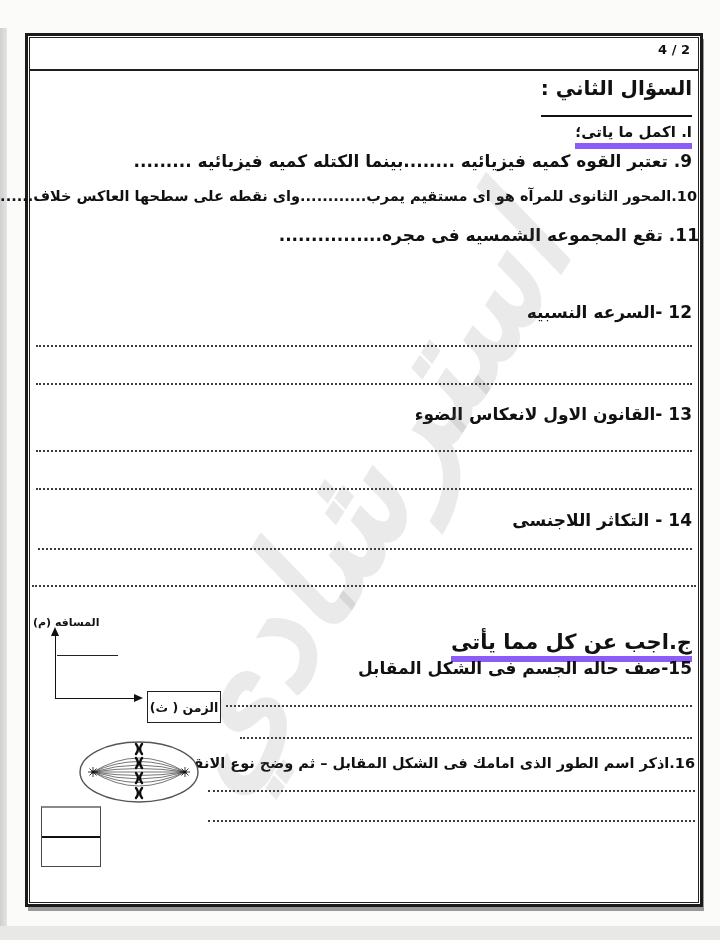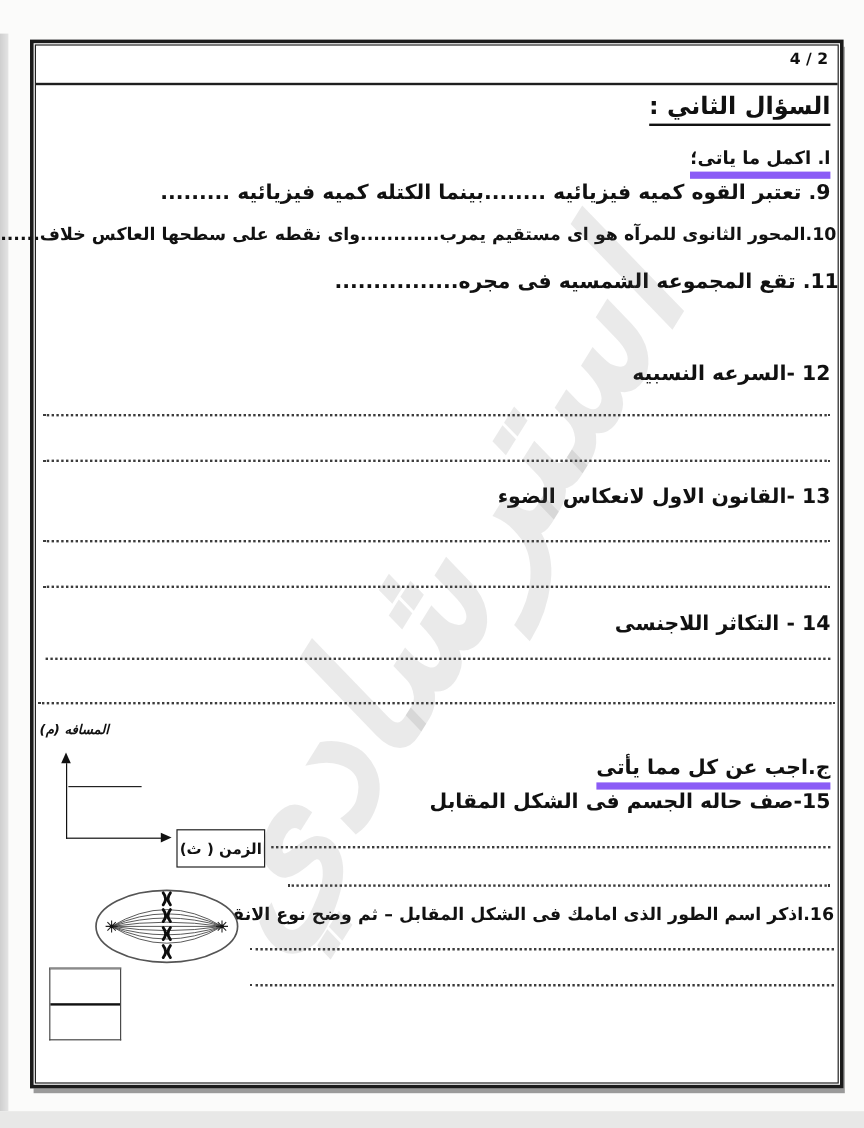--- a/index.html
+++ b/index.html
@@ -26,7 +26,7 @@
   .hdr-page{direction:ltr;font-size:13px;font-weight:bold;padding-left:6px;}
   .hdr-line{top:33px;left:2px;right:2px;border-top:2.5px solid #1f1f1f;height:0;}
   .q2-title{top:40px;right:8px;font-size:20px;font-weight:bold;
-    border-bottom:2.2px solid #111;padding-bottom:3px;}
+    border-bottom:2.2px solid #111;padding-bottom:15px;}
   .sec-head{font-weight:bold;border-bottom:6px solid #8b5cf6;padding-bottom:2px;}
   .sec-a{top:87px;right:8px;font-size:15px;}
   .q-line{font-size:17px;font-weight:bold;white-space:nowrap;}

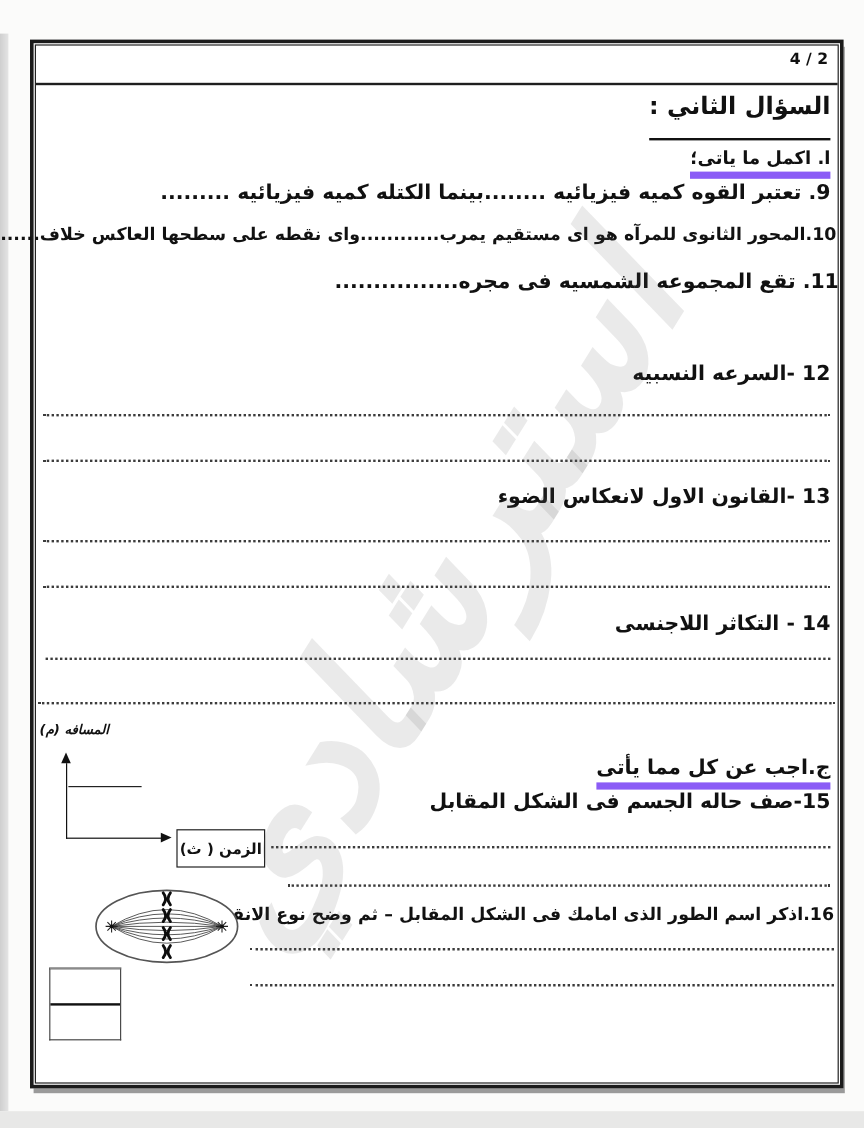--- a/index.html
+++ b/index.html
@@ -52,7 +52,7 @@
   .d9{top:754px;left:180px;right:5px;}
   .d10{top:784px;left:180px;right:5px;}
   
-  .ylabel{top:566px;left:5px;font-size:11px;font-weight:bold;direction:rtl;font-style:italic;}
+  .ylabel{top:580px;left:5px;font-size:11px;font-weight:bold;direction:rtl;}
   .vaxis{left:27px;top:600px;height:63px;width:0;border-left:1.6px solid #111;}
   .vaxis-arrow{left:23px;top:591px;width:0;height:0;
     border-left:4.5px solid transparent;border-right:4.5px solid transparent;

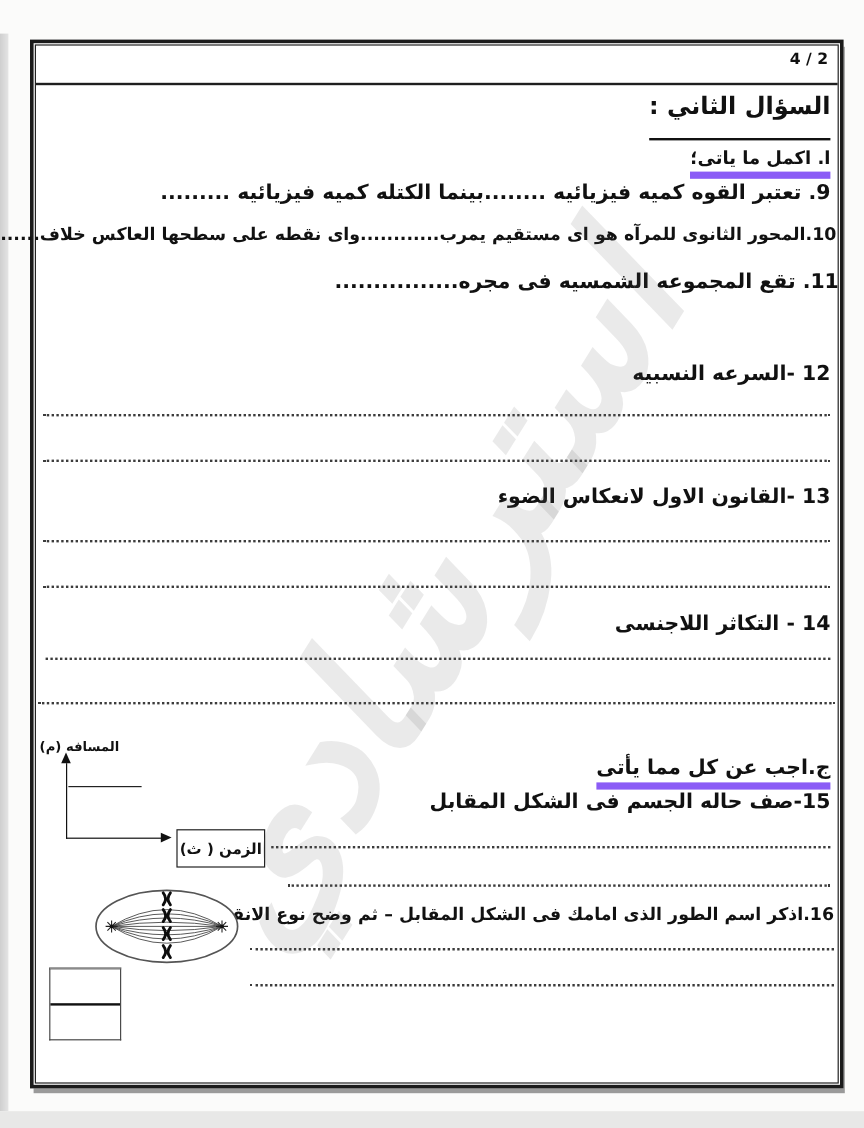--- a/index.html
+++ b/index.html
@@ -37,7 +37,7 @@
   .q12{top:266px;right:8px;}
   .q13{top:368px;right:8px;}
   .q14{top:474px;right:8px;}
-  .sec-c{top:594px;right:8px;font-size:17px;}
+  .sec-c{top:594px;right:8px;font-size:21px;}
   .q15{top:622px;right:8px;}
   .q16{top:719px;right:5px;font-size:14.5px;}
   .dot-line{border-bottom:2.6px dotted #3c3c3c;height:0;}

